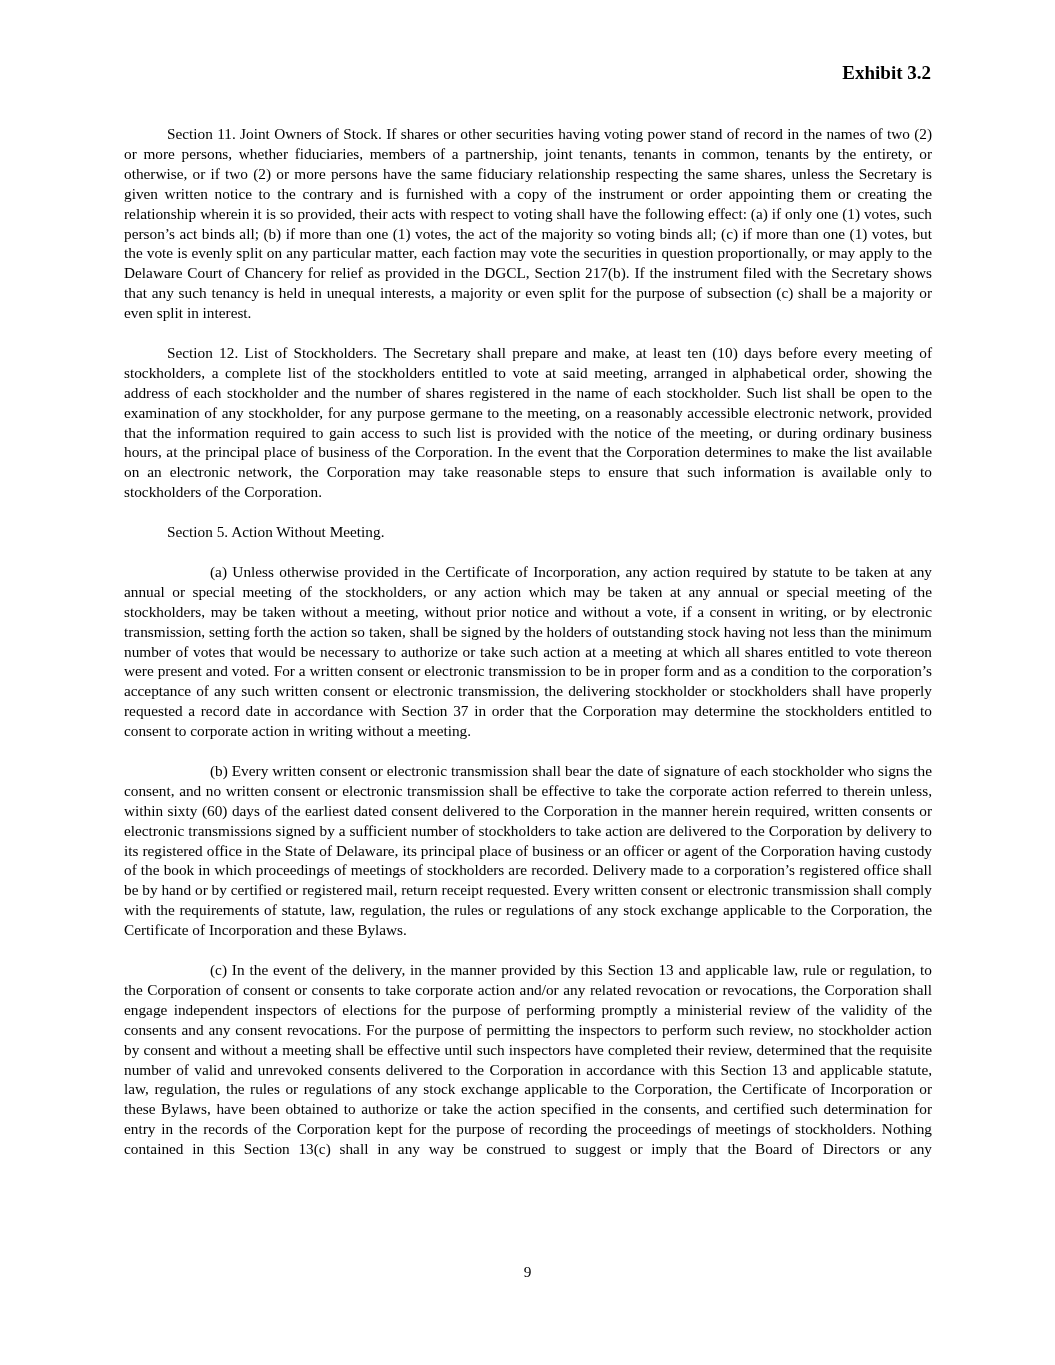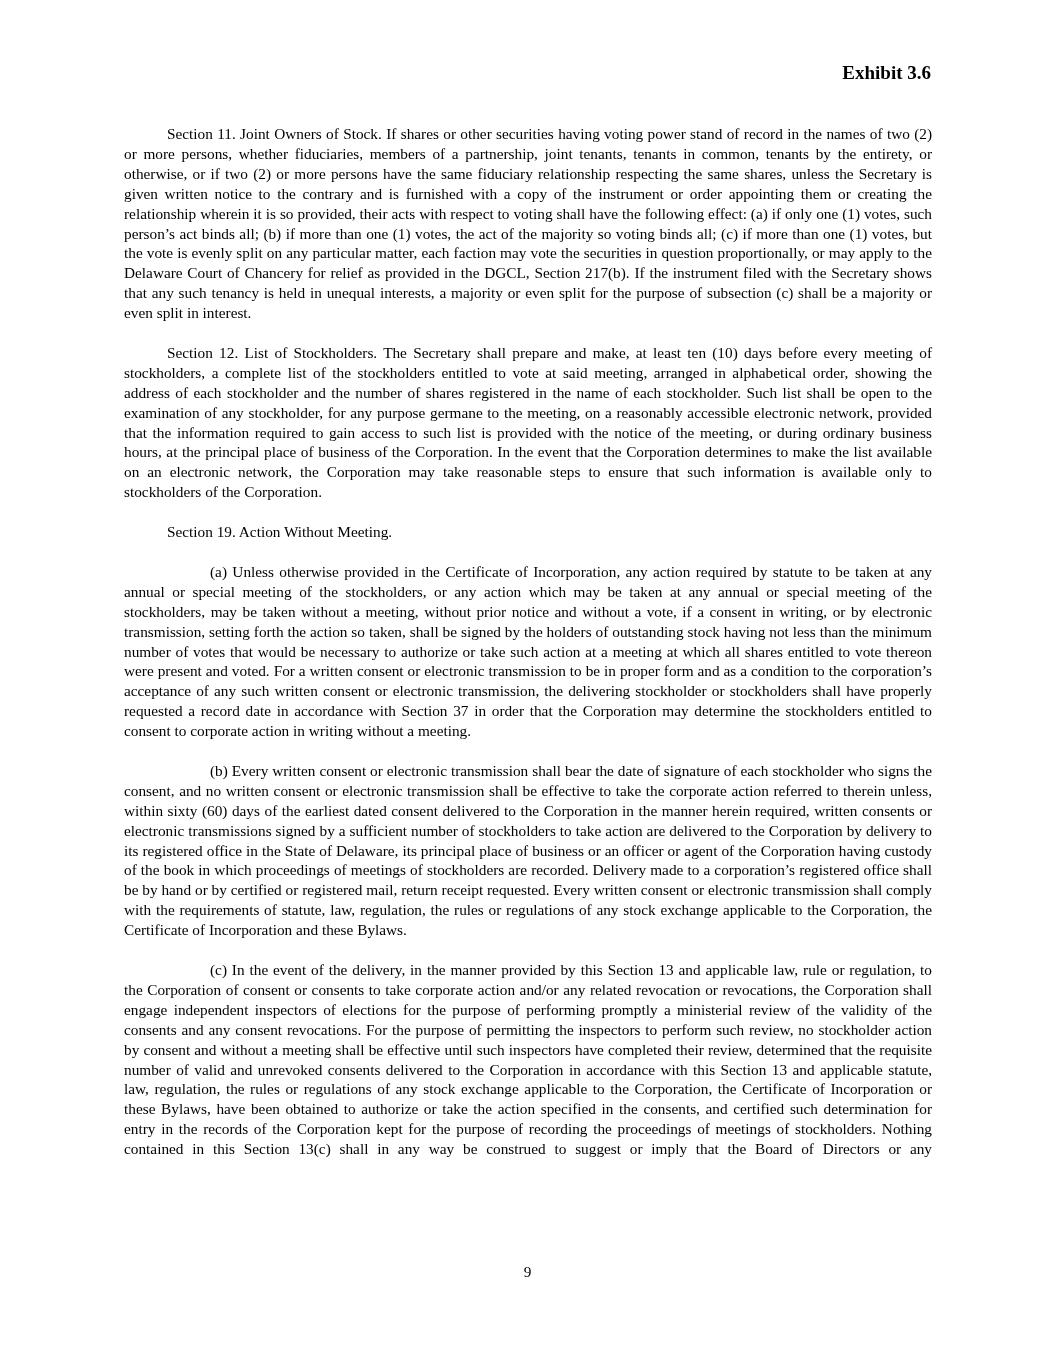--- a/index.html
+++ b/index.html
@@ -57,7 +57,7 @@
 
 <div>
 
-  <h1 class="exhibit">Exhibit 3.6</h1>
+  <h1 class="exhibit">Exhibit 3.2</h1>
 
   <div class="content">
 

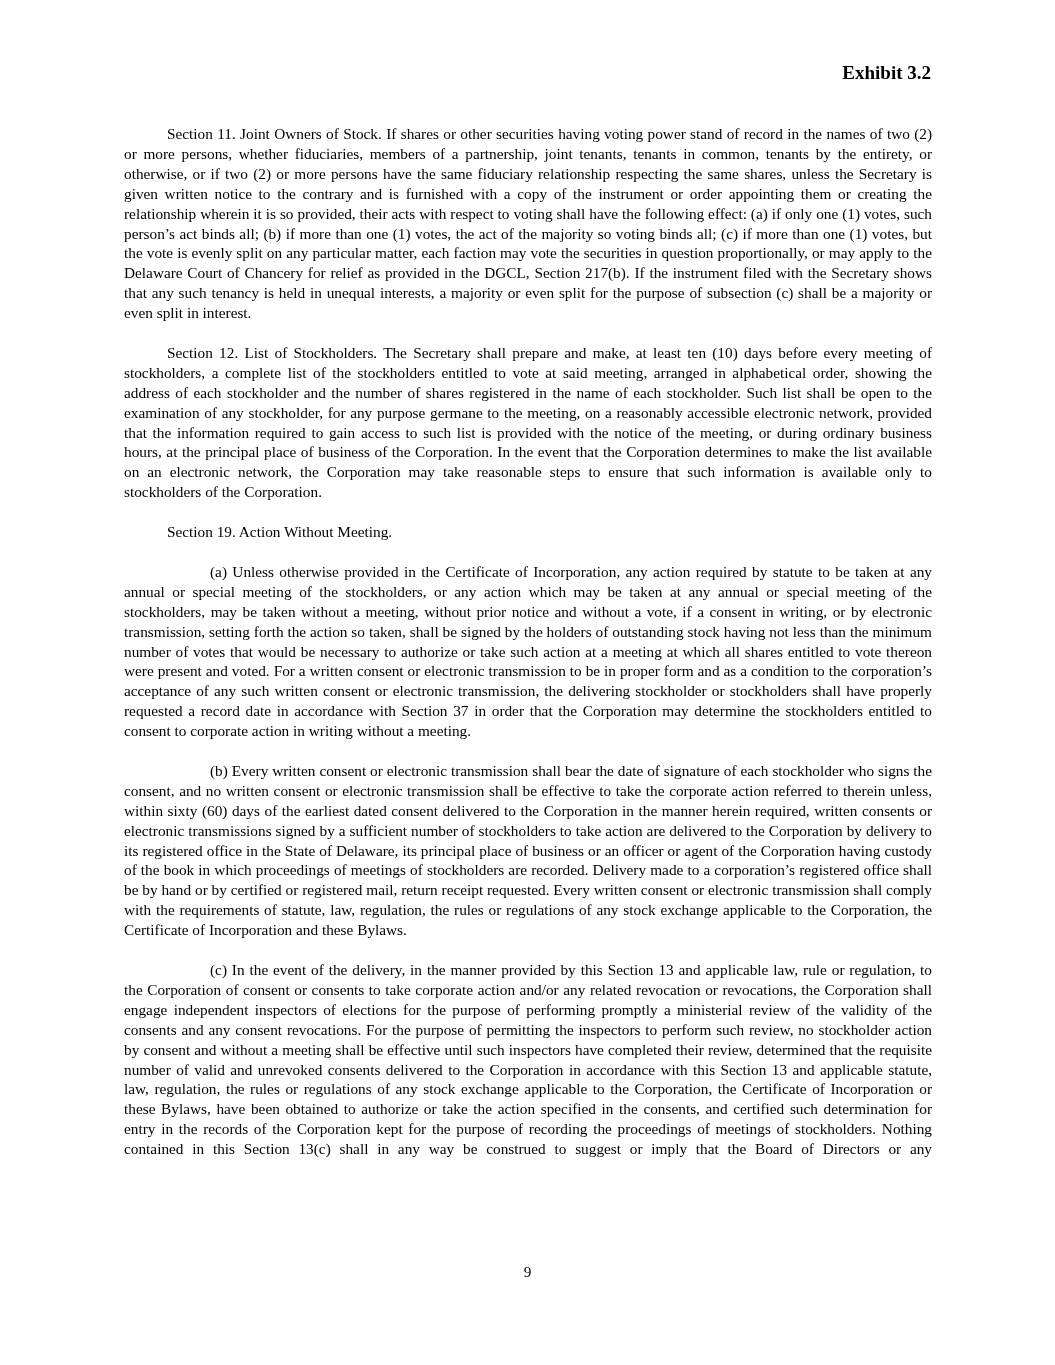--- a/index.html
+++ b/index.html
@@ -65,7 +65,7 @@
 
     <p class="indent1"><span class="b">Section 12. List of Stockholders.</span><span> The Secretary shall prepare and make, at least ten (10) days before every meeting of stockholders, a complete list of the stockholders entitled to vote at said meeting, arranged in alphabetical order, showing the address of each stockholder and the number of shares registered in the name of each stockholder. Such list shall be open to the examination of any stockholder, for any purpose germane to the meeting, on a reasonably accessible electronic network, provided that the information required to gain access to such list is provided with the notice of the meeting, or during ordinary business hours, at the principal place of business of the Corporation. In the event that the Corporation determines to make the list available on an electronic network, the Corporation may take reasonable steps to ensure that such information is available only to stockholders of the Corporation.</span></p>
 
-    <p class="heading-only"><span class="b">Section 19. Action Without Meeting.</span></p>
+    <p class="heading-only"><span class="b">Section 5. Action Without Meeting.</span></p>
 
     <p class="indent2"><span class="b">(a)</span><span> Unless otherwise provided in the Certificate of Incorporation, any action required by statute to be taken at any annual or special meeting of the stockholders, or any action which may be taken at any annual or special meeting of the stockholders, may be taken without a meeting, without prior notice and without a vote, if a consent in writing, or by electronic transmission, setting forth the action so taken, shall be signed by the holders of outstanding stock having not less than the minimum number of votes that would be necessary to authorize or take such action at a meeting at which all shares entitled to vote thereon were present and voted.  For a written consent or electronic transmission to be in proper form and as a condition to the corporation’s acceptance of any such written consent or electronic transmission, the delivering stockholder or stockholders shall have properly requested a record date in accordance with Section 37 in order that the Corporation may determine the stockholders entitled to consent to corporate action in writing without a meeting.</span></p>
 

